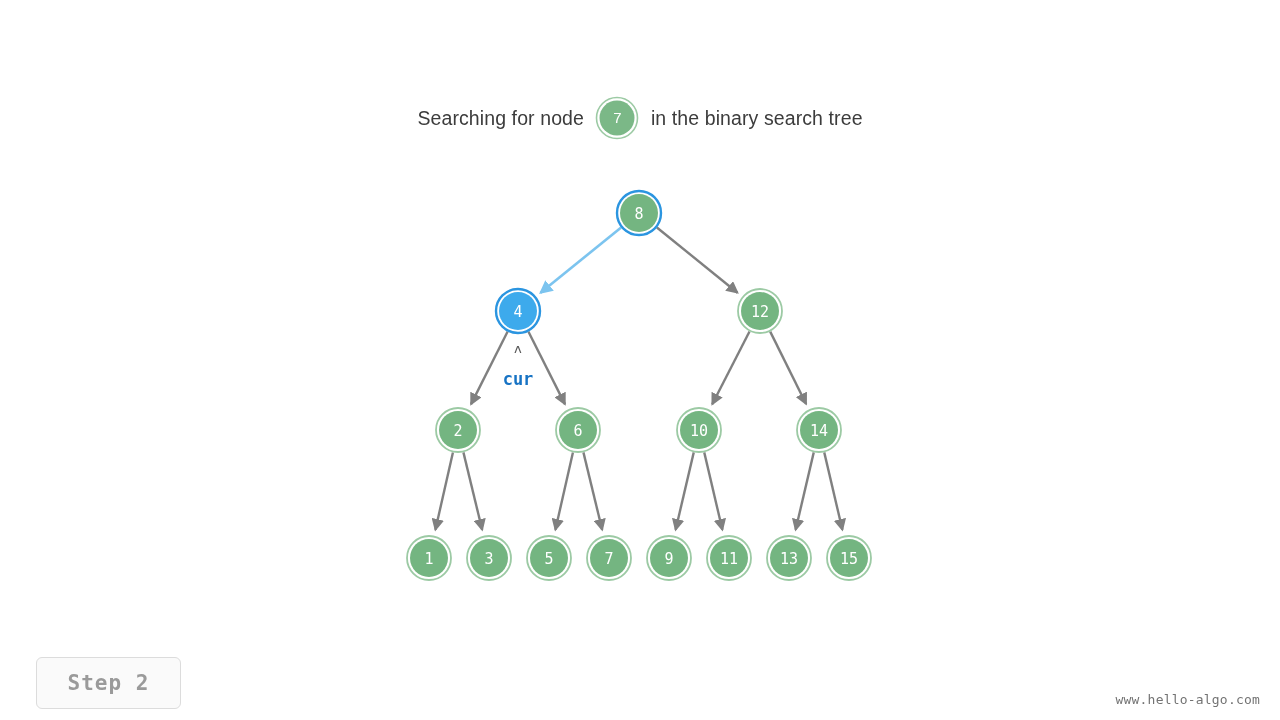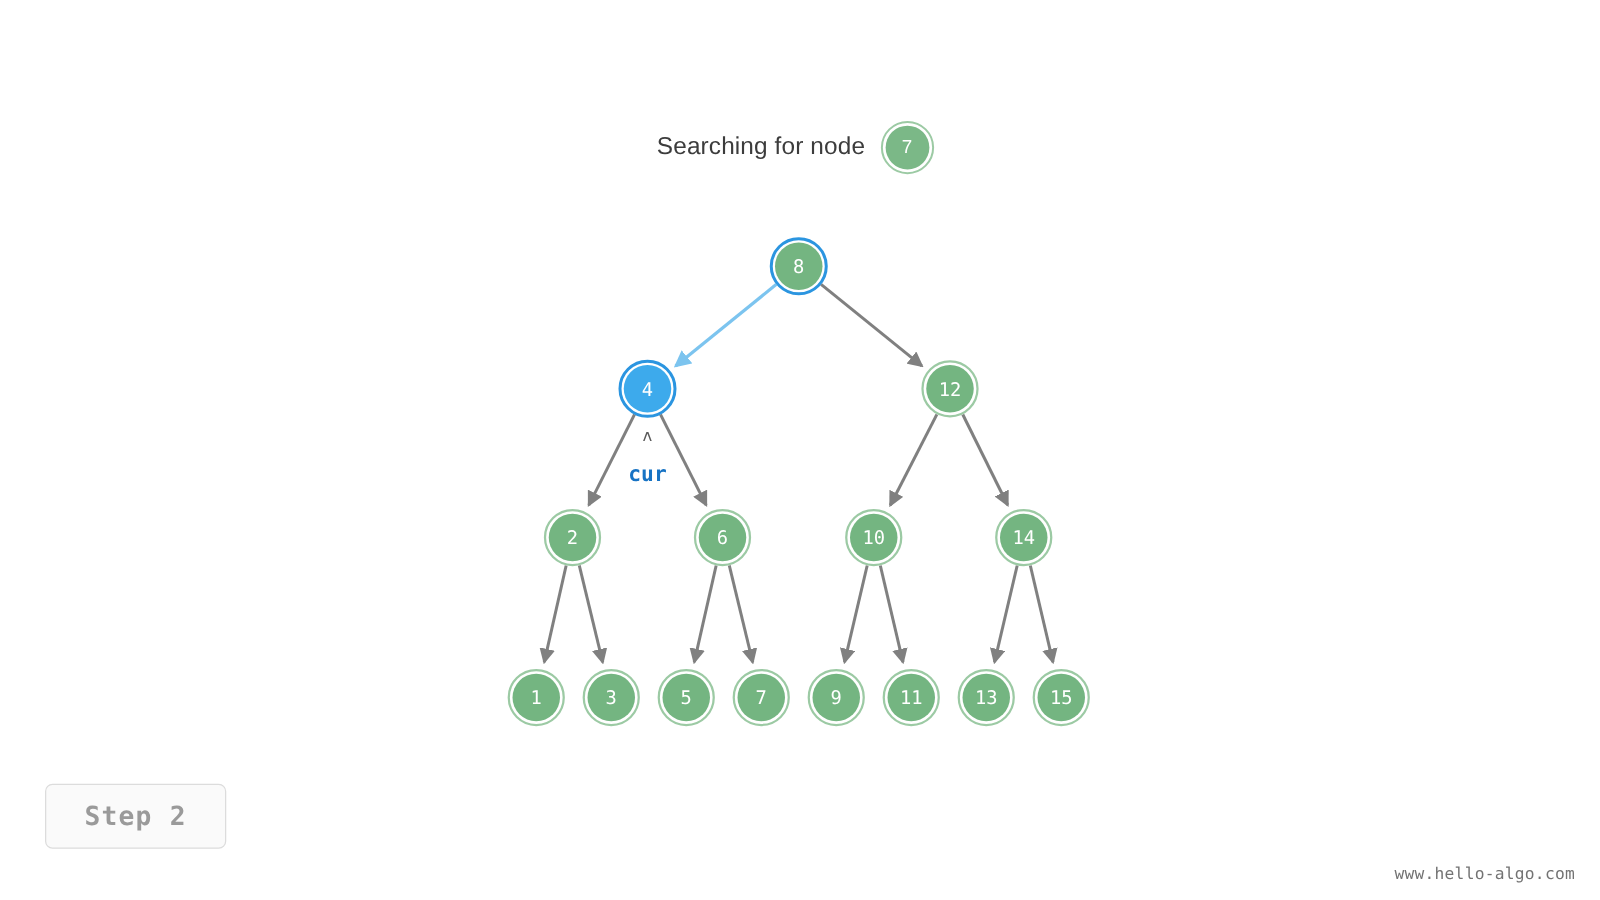--- a/index.html
+++ b/index.html
@@ -128,6 +128,7 @@
     </svg>
     <span class="tn-label">7</span>
   </span>
+  <span class="title-text">in the binary search tree</span>
 </div>
 
 <svg id="tree-canvas" viewBox="0 0 1280 720">

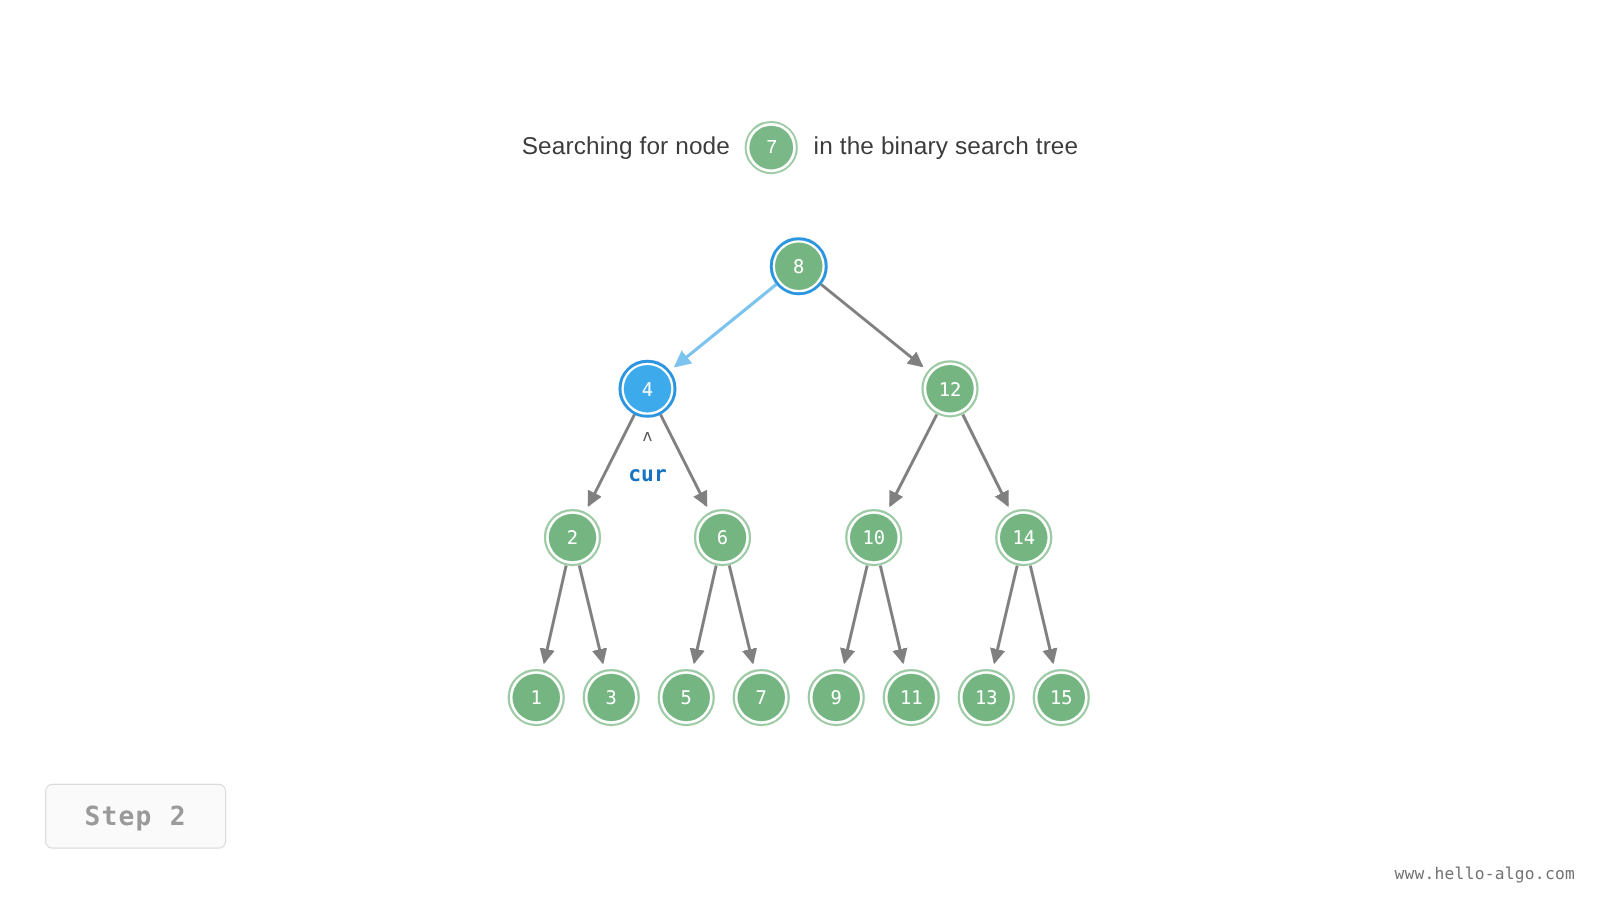--- a/index.html
+++ b/index.html
@@ -86,7 +86,7 @@
   #step-badge {
     position: absolute;
     left: 36px;
-    top: 627px;
+    top: 657px;
     width: 145px;
     height: 52px;
     box-sizing: border-box;

